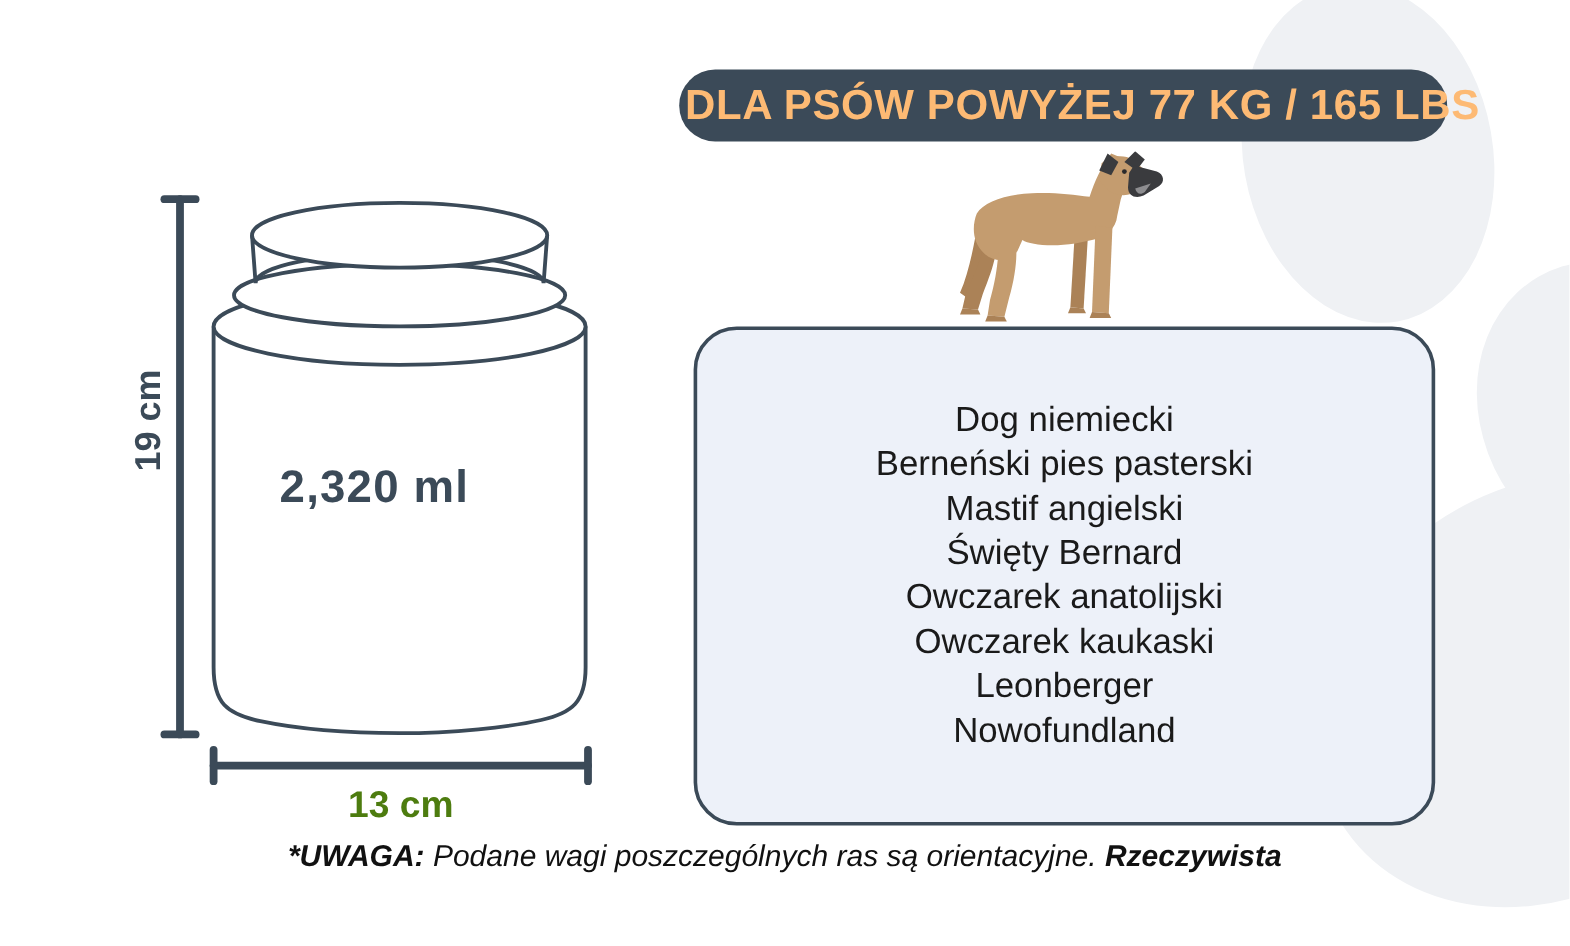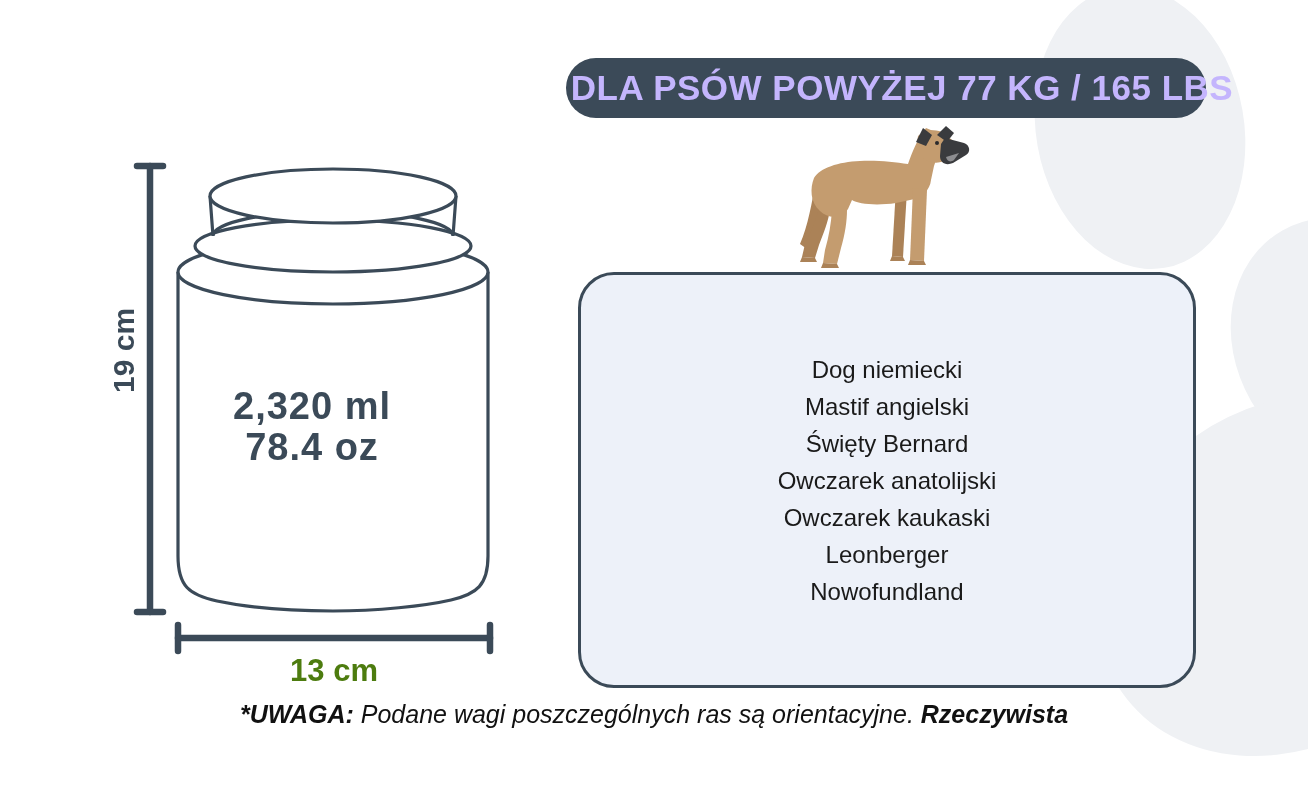--- a/index.html
+++ b/index.html
@@ -17,7 +17,7 @@
     z-index:2;
   }
   .banner span{
-    color:#c4b5fd;font-size:35px;font-weight:bold;letter-spacing:.5px;white-space:nowrap;margin-left:32px;
+    color:#fdba74;font-size:35px;font-weight:bold;letter-spacing:.5px;white-space:nowrap;margin-left:32px;
   }
 
   .jar-svg{left:95px;top:158px;z-index:1;}

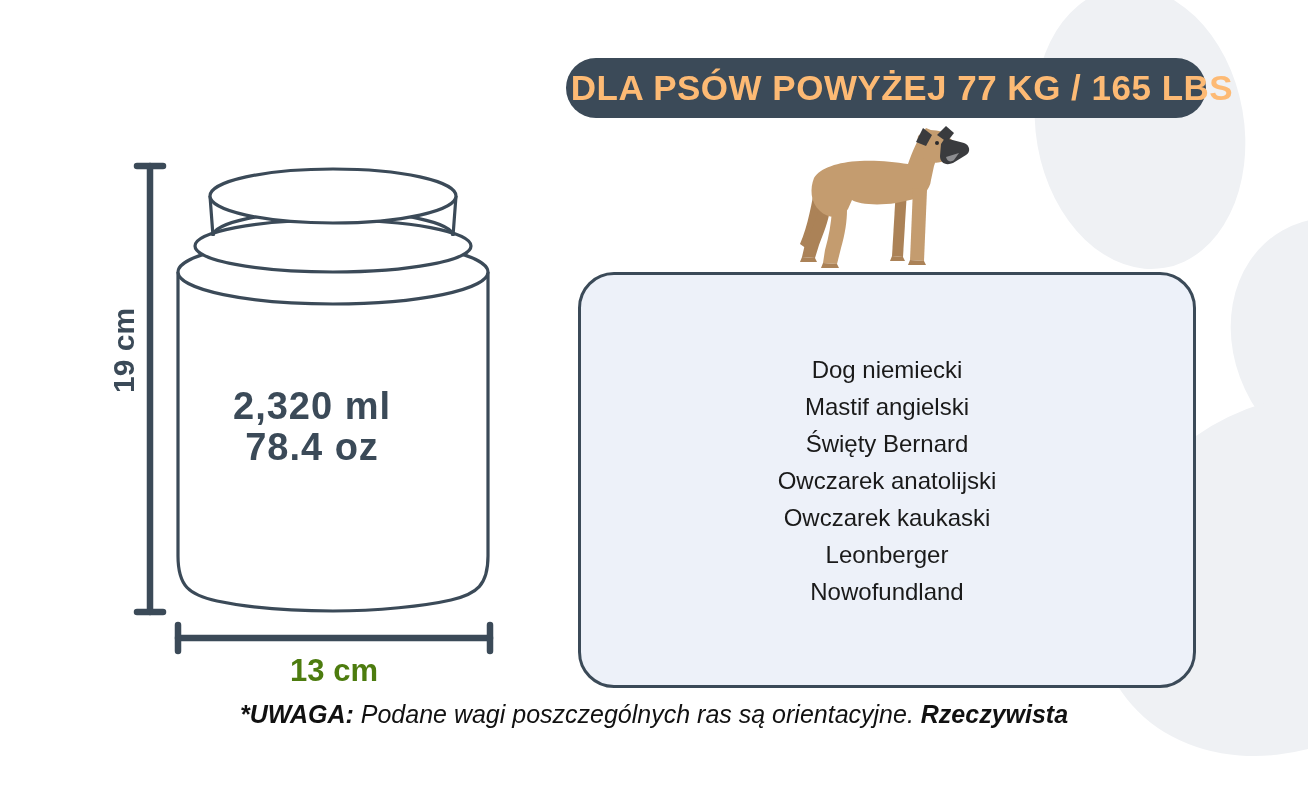--- a/index.html
+++ b/index.html
@@ -47,7 +47,7 @@
     z-index:1;
   }
   .breed-box .breed{
-    font-size:24px;line-height:37px;color:#1a1a1a;text-align:center;white-space:nowrap;
+    font-size:29px;line-height:37px;color:#1a1a1a;text-align:center;white-space:nowrap;
   }
 
   .footer{

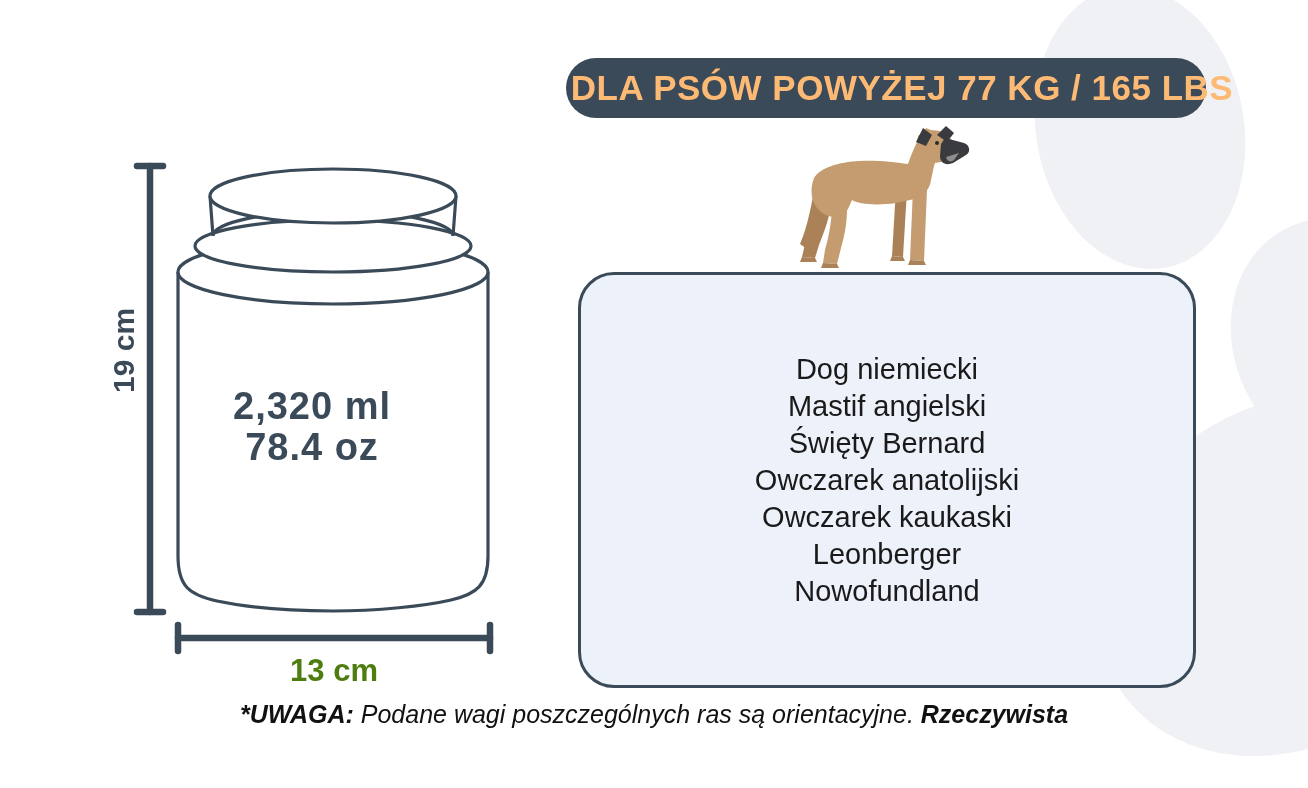--- a/index.html
+++ b/index.html
@@ -142,6 +142,7 @@
 
   <div class="layer breed-box">
     <div class="breed">Dog niemiecki</div>
+    <div class="breed">Berneński pies pasterski</div>
     <div class="breed">Mastif angielski</div>
     <div class="breed">Święty Bernard</div>
     <div class="breed">Owczarek anatolijski</div>

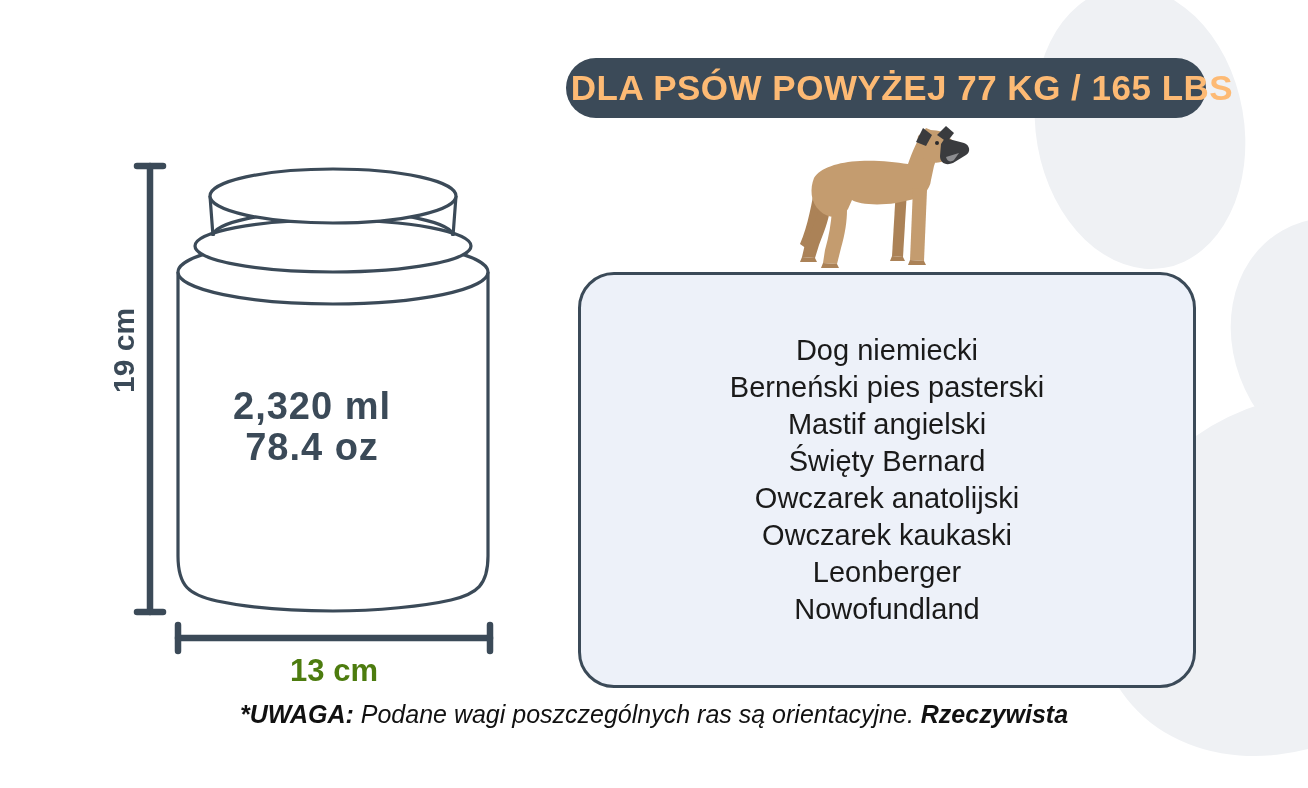--- a/index.html
+++ b/index.html
@@ -100,7 +100,6 @@
   </div>
   <div class="layer volume-label">
     <div>2,320 ml</div>
-    <div>78.4 oz</div>
   </div>
   <div class="layer dim-width-label">
     <span>13 cm</span>

